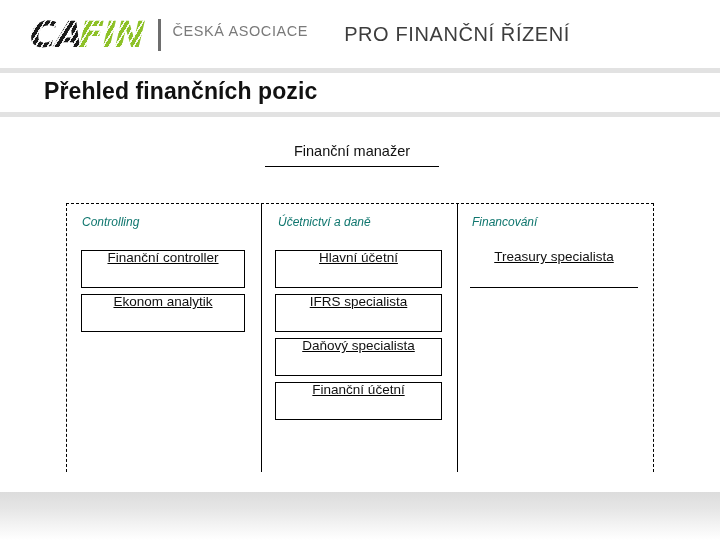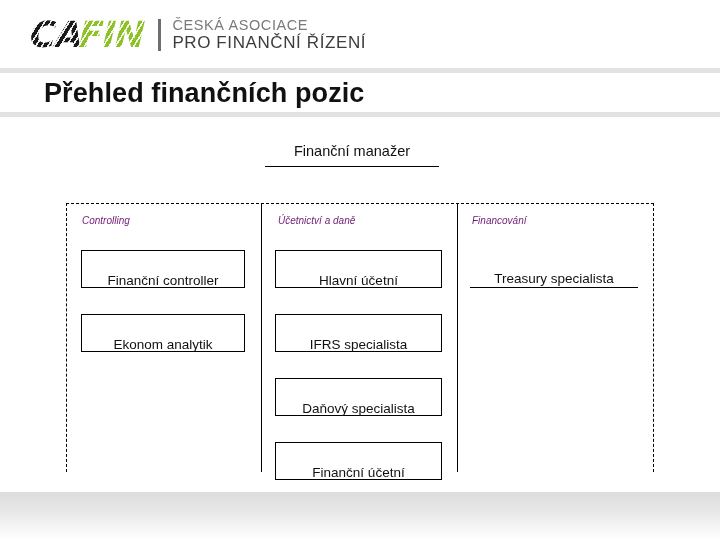--- a/index.html
+++ b/index.html
@@ -81,9 +81,10 @@
   }
   .logo-text {
     display: flex;
-    flex-direction: column;
+    flex-direction: row;
     justify-content: center;
     line-height: 1.08;
+    gap: 36px;
   }
   .logo-line1 {
     font-family: "Liberation Sans", sans-serif;

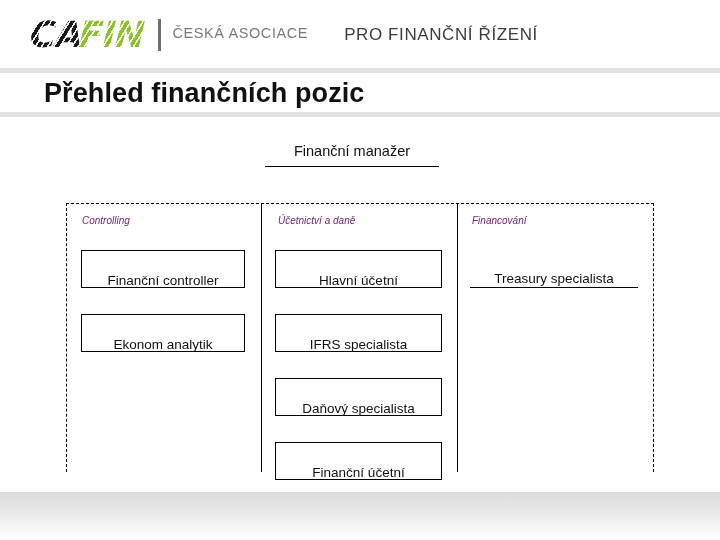--- a/index.html
+++ b/index.html
@@ -95,7 +95,7 @@
   }
   .logo-line2 {
     font-family: "Liberation Sans", sans-serif;
-    font-size: 17px;
+    font-size: 20px;
     letter-spacing: 0.6px;
     color: #3d3d3d;
     white-space: nowrap;

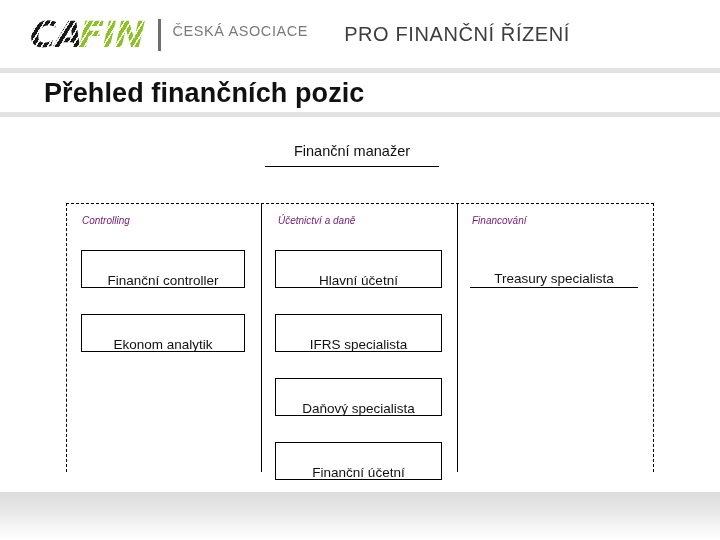--- a/index.html
+++ b/index.html
@@ -117,7 +117,7 @@
     left: 44px;
     top: 78px;
     font-family: "Liberation Sans", sans-serif;
-    font-size: 27px;
+    font-size: 23px;
     font-weight: bold;
     color: #111111;
     letter-spacing: 0.1px;

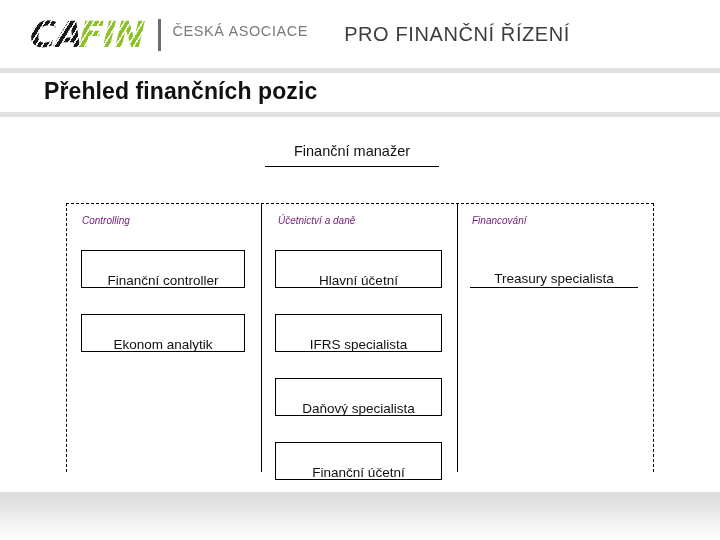--- a/index.html
+++ b/index.html
@@ -192,8 +192,8 @@
     top: 12px;
     font-family: "Liberation Sans", sans-serif;
     font-style: italic;
-    font-size: 10px;
-    color: #701a75;
+    font-size: 12px;
+    color: #0f766e;
     white-space: nowrap;
   }
   .col-1 .col-head { left: 16px; }

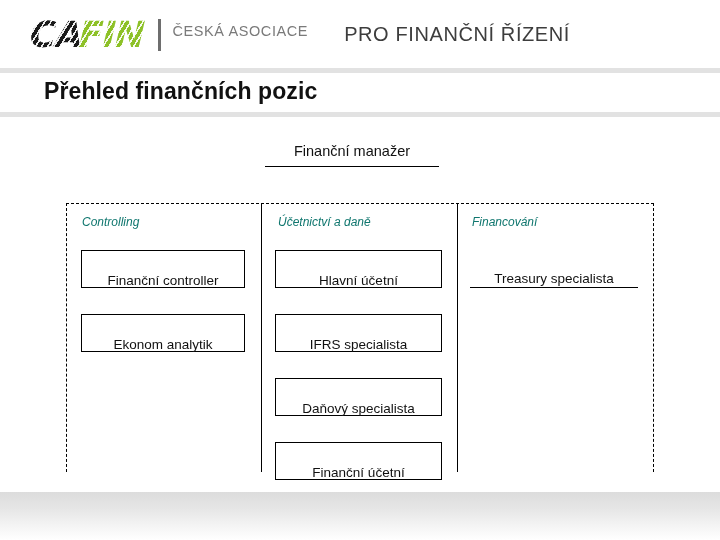--- a/index.html
+++ b/index.html
@@ -212,13 +212,14 @@
 
   .node {
     height: 38px;
-    margin-bottom: 26px;
+    margin-bottom: 6px;
     border: 1.4px solid #000000;
     background: #ffffff;
     display: flex;
-    align-items: flex-end;
+    align-items: flex-start;
     justify-content: center;
     box-sizing: border-box;
+    text-decoration: underline;
   }
   
   .node.node-underline-only {

